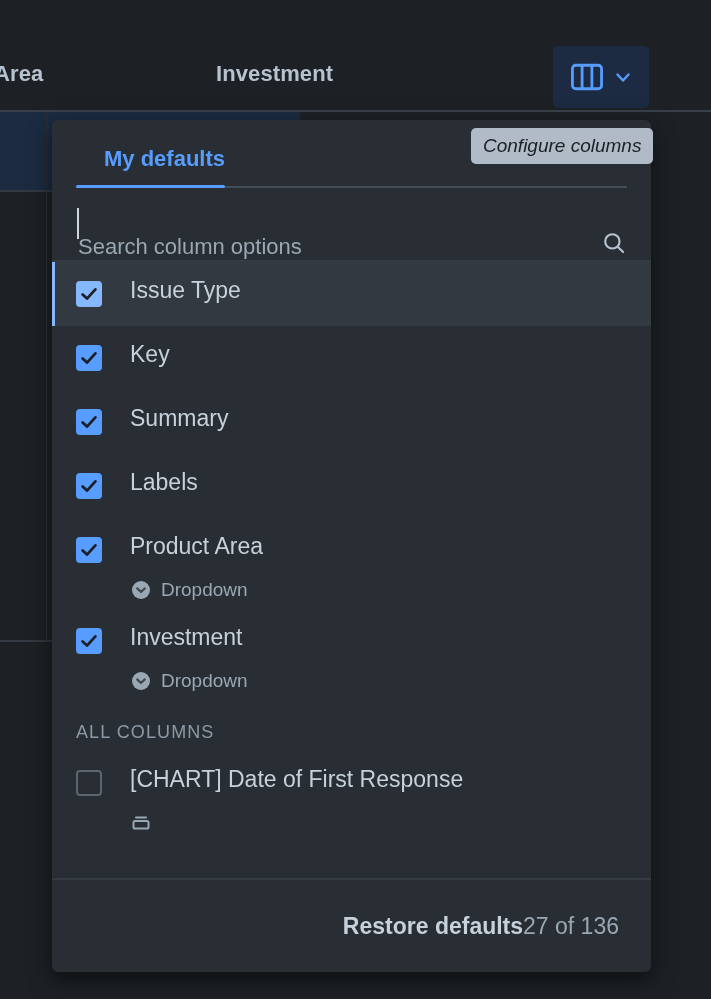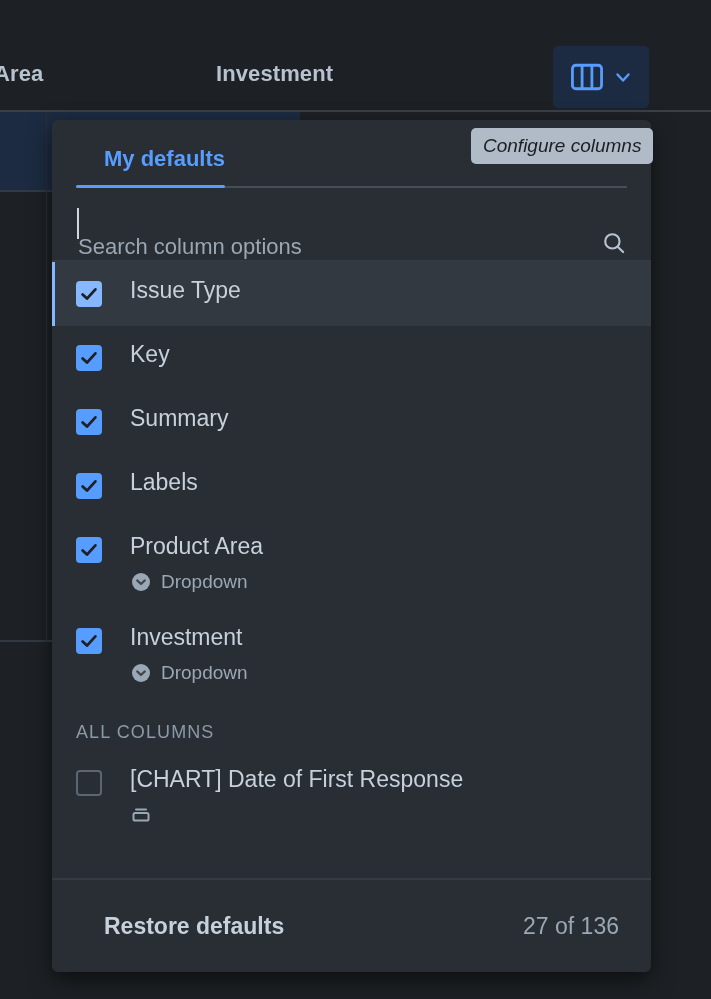--- a/index.html
+++ b/index.html
@@ -213,7 +213,7 @@
     display: flex;
     align-items: center;
     gap: 9px;
-    margin-top: 9px;
+    margin-top: 17px;
     font-size: 19px;
     color: #9aa7b4;
   }

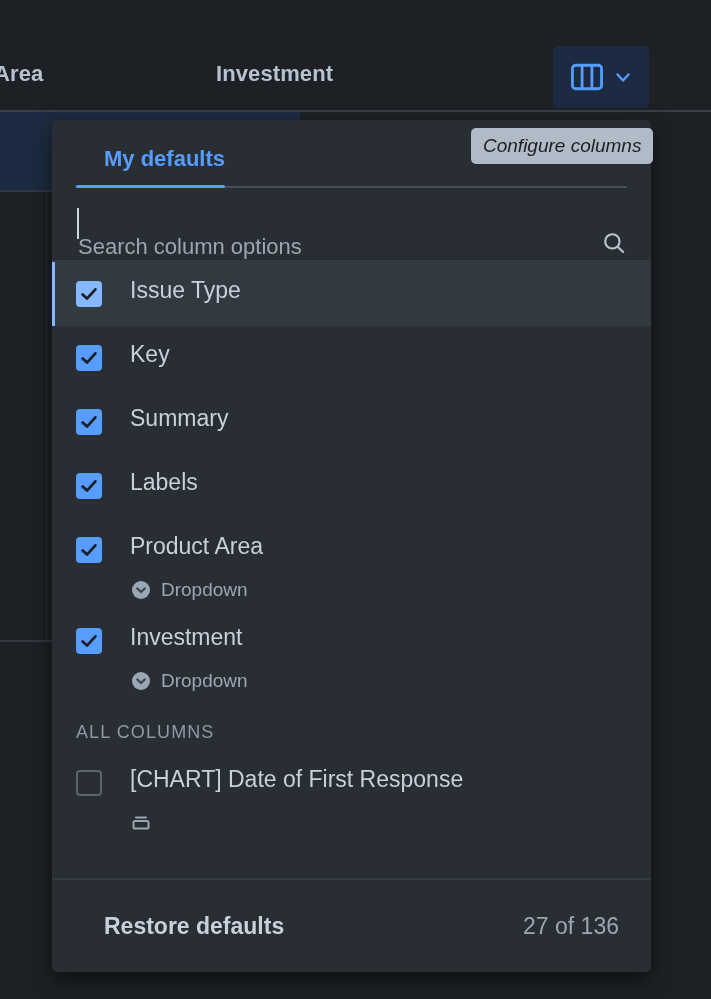--- a/index.html
+++ b/index.html
@@ -233,7 +233,7 @@
     border-top: 2px solid #343b42;
     display: flex;
     align-items: center;
-    justify-content: space-between;
+    justify-content: flex-end;
     padding: 0 32px 0 52px;
   }
   .restore {

